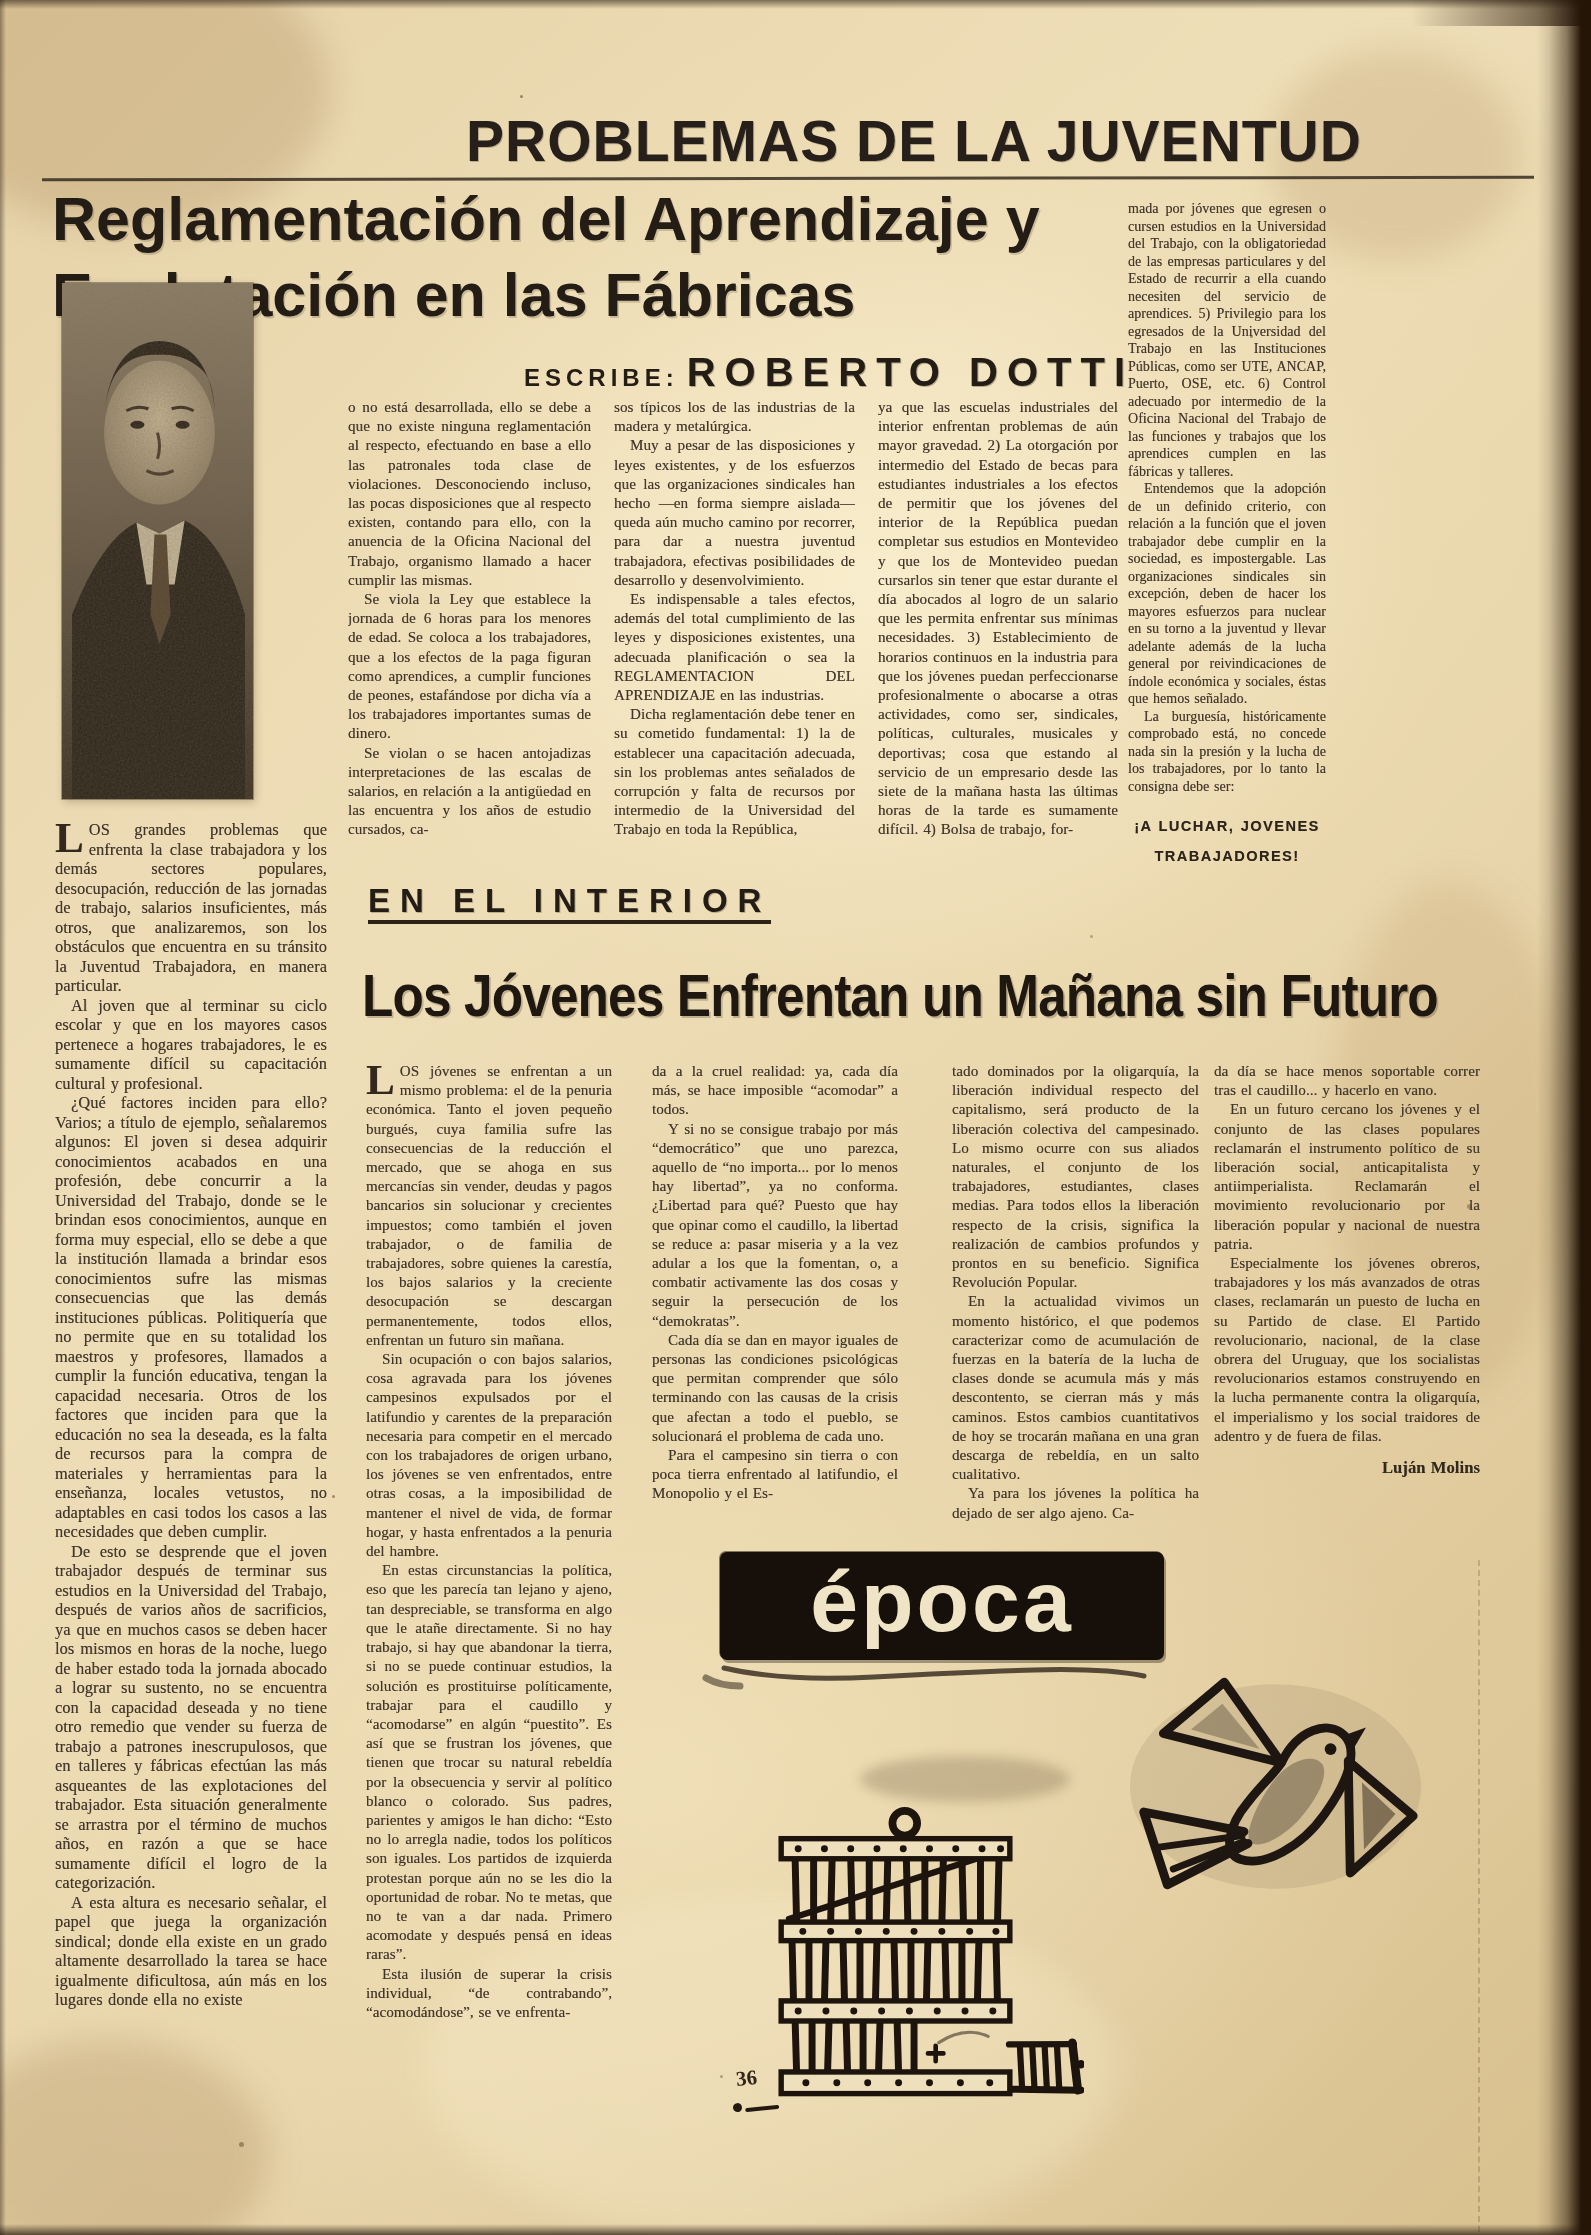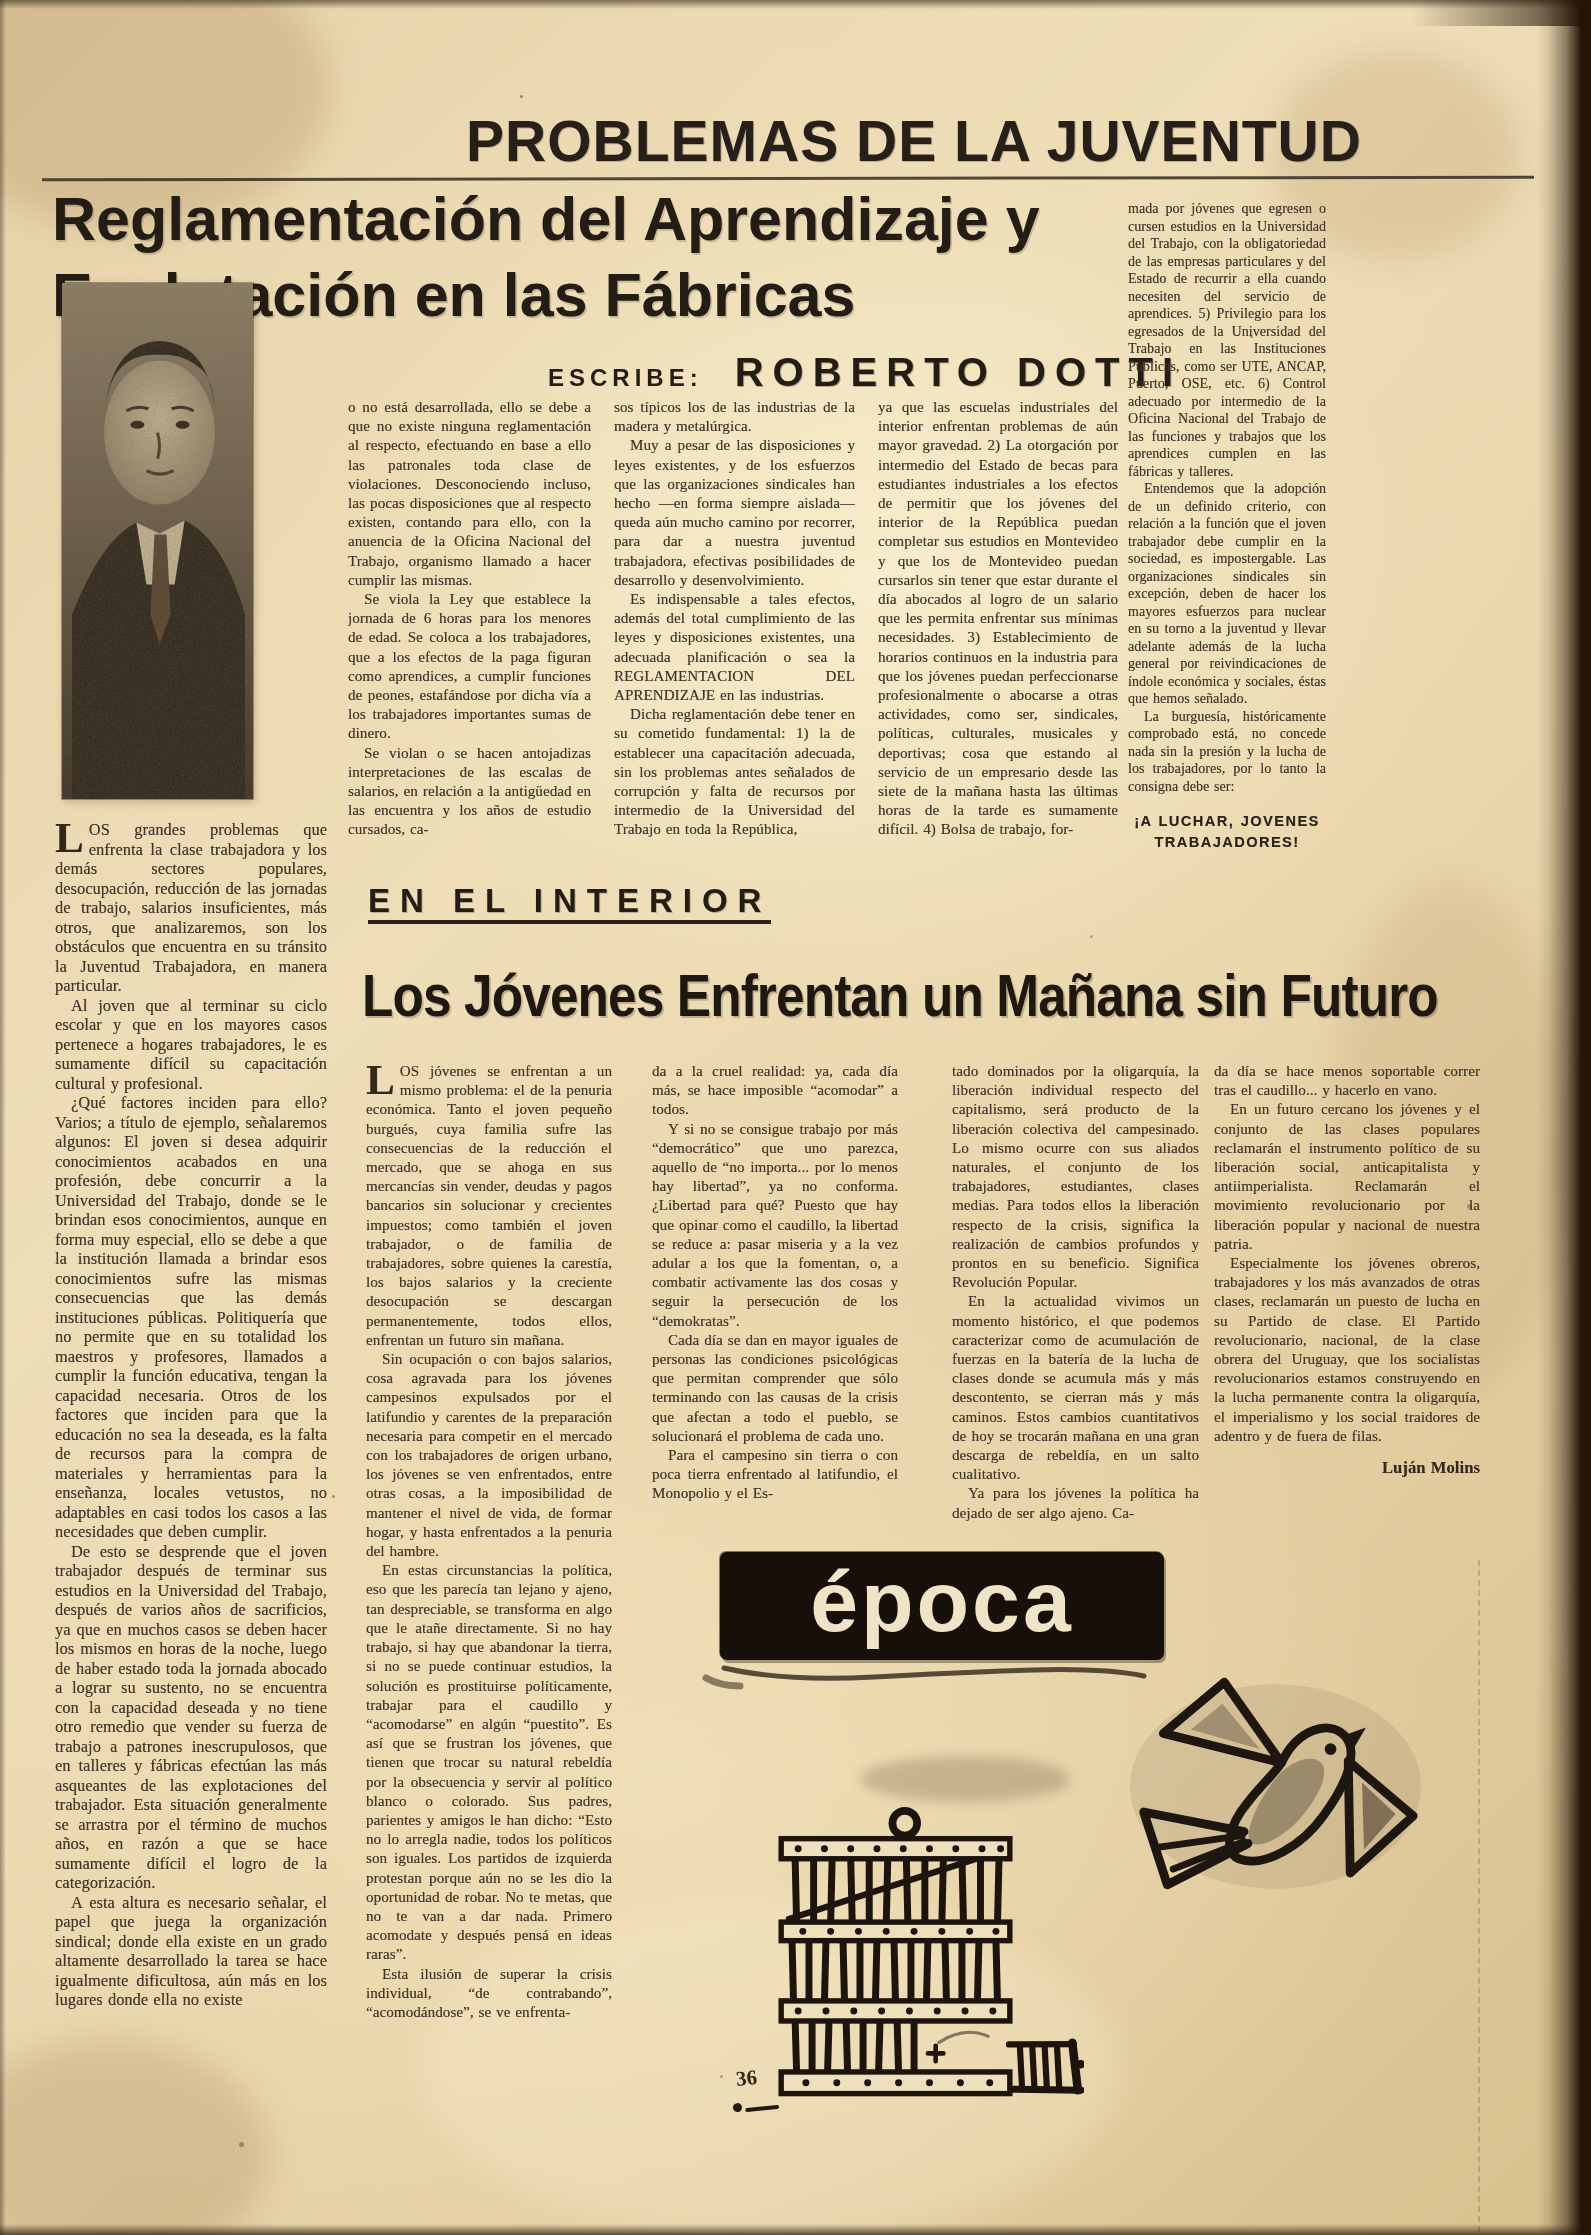--- a/index.html
+++ b/index.html
@@ -19,7 +19,7 @@
     text-shadow:1.5px 1.5px 0 rgba(36,29,21,.18);}
   .hl1{left:52px;top:184px;font-size:61px;}
   .hl2{left:52px;top:260px;font-size:61px;}
-  .byline{left:548px;top:350px;display:flex;align-items:baseline;gap:32px;color:#241d15;}
+  .byline{left:524px;top:350px;display:flex;align-items:baseline;gap:8px;color:#241d15;}
   .by-label{font-family:"Liberation Sans",sans-serif;font-weight:700;font-size:24px;letter-spacing:5px;}
   .by-name{font-family:"Liberation Sans",sans-serif;font-weight:700;font-size:40px;letter-spacing:9px;
     text-shadow:1px 1px 0 rgba(36,29,21,.3);}

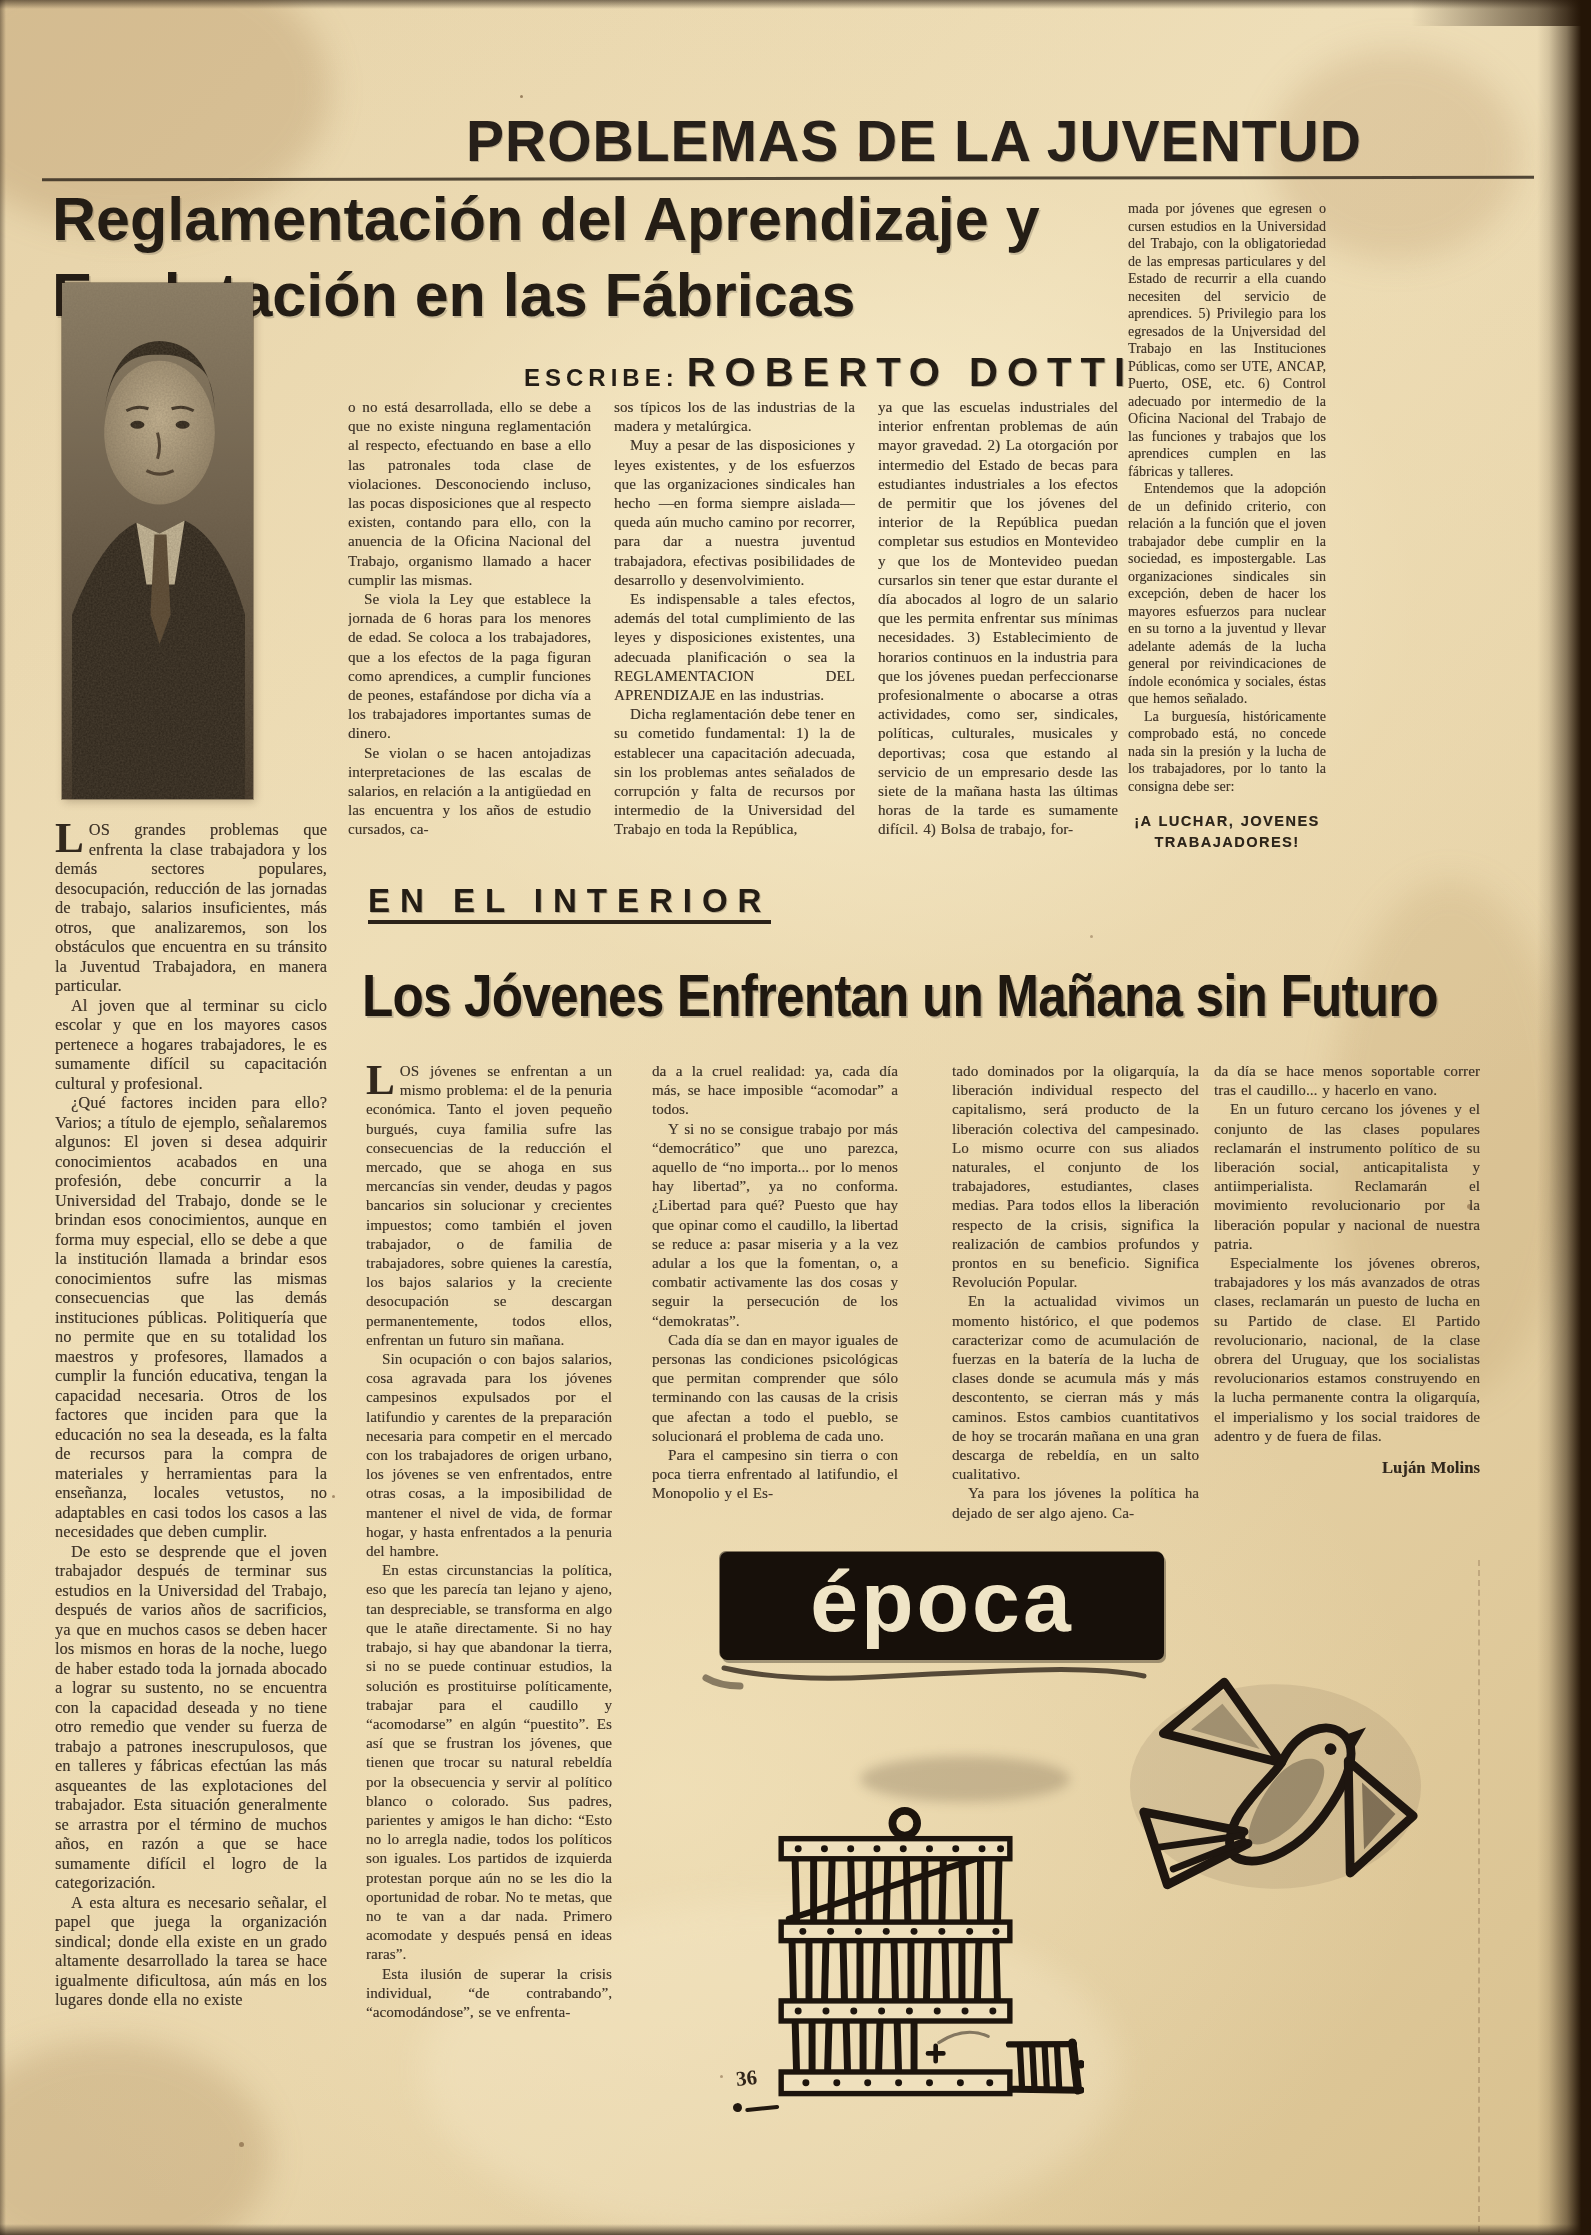--- a/index.html
+++ b/index.html
@@ -37,7 +37,7 @@
   .col4{left:878px;top:398px;width:240px;max-height:474px;}
   .col5{left:1128px;top:200px;width:198px;max-height:672px;font-size:13.9px;line-height:17.5px;}
   .slogan{text-align:center;font-family:"Liberation Sans",sans-serif;font-weight:700;
-    font-size:14.5px;line-height:21px;letter-spacing:1.5px;margin-top:16px;color:#2c241a;}
+    font-size:14.5px;line-height:30px;letter-spacing:1.5px;margin-top:16px;color:#2c241a;}
   
   .a2kicker{left:368px;top:882px;font-family:"Liberation Sans",sans-serif;font-weight:700;
     font-size:33px;letter-spacing:10px;color:#241d15;border-bottom:4px solid #2b2218;

